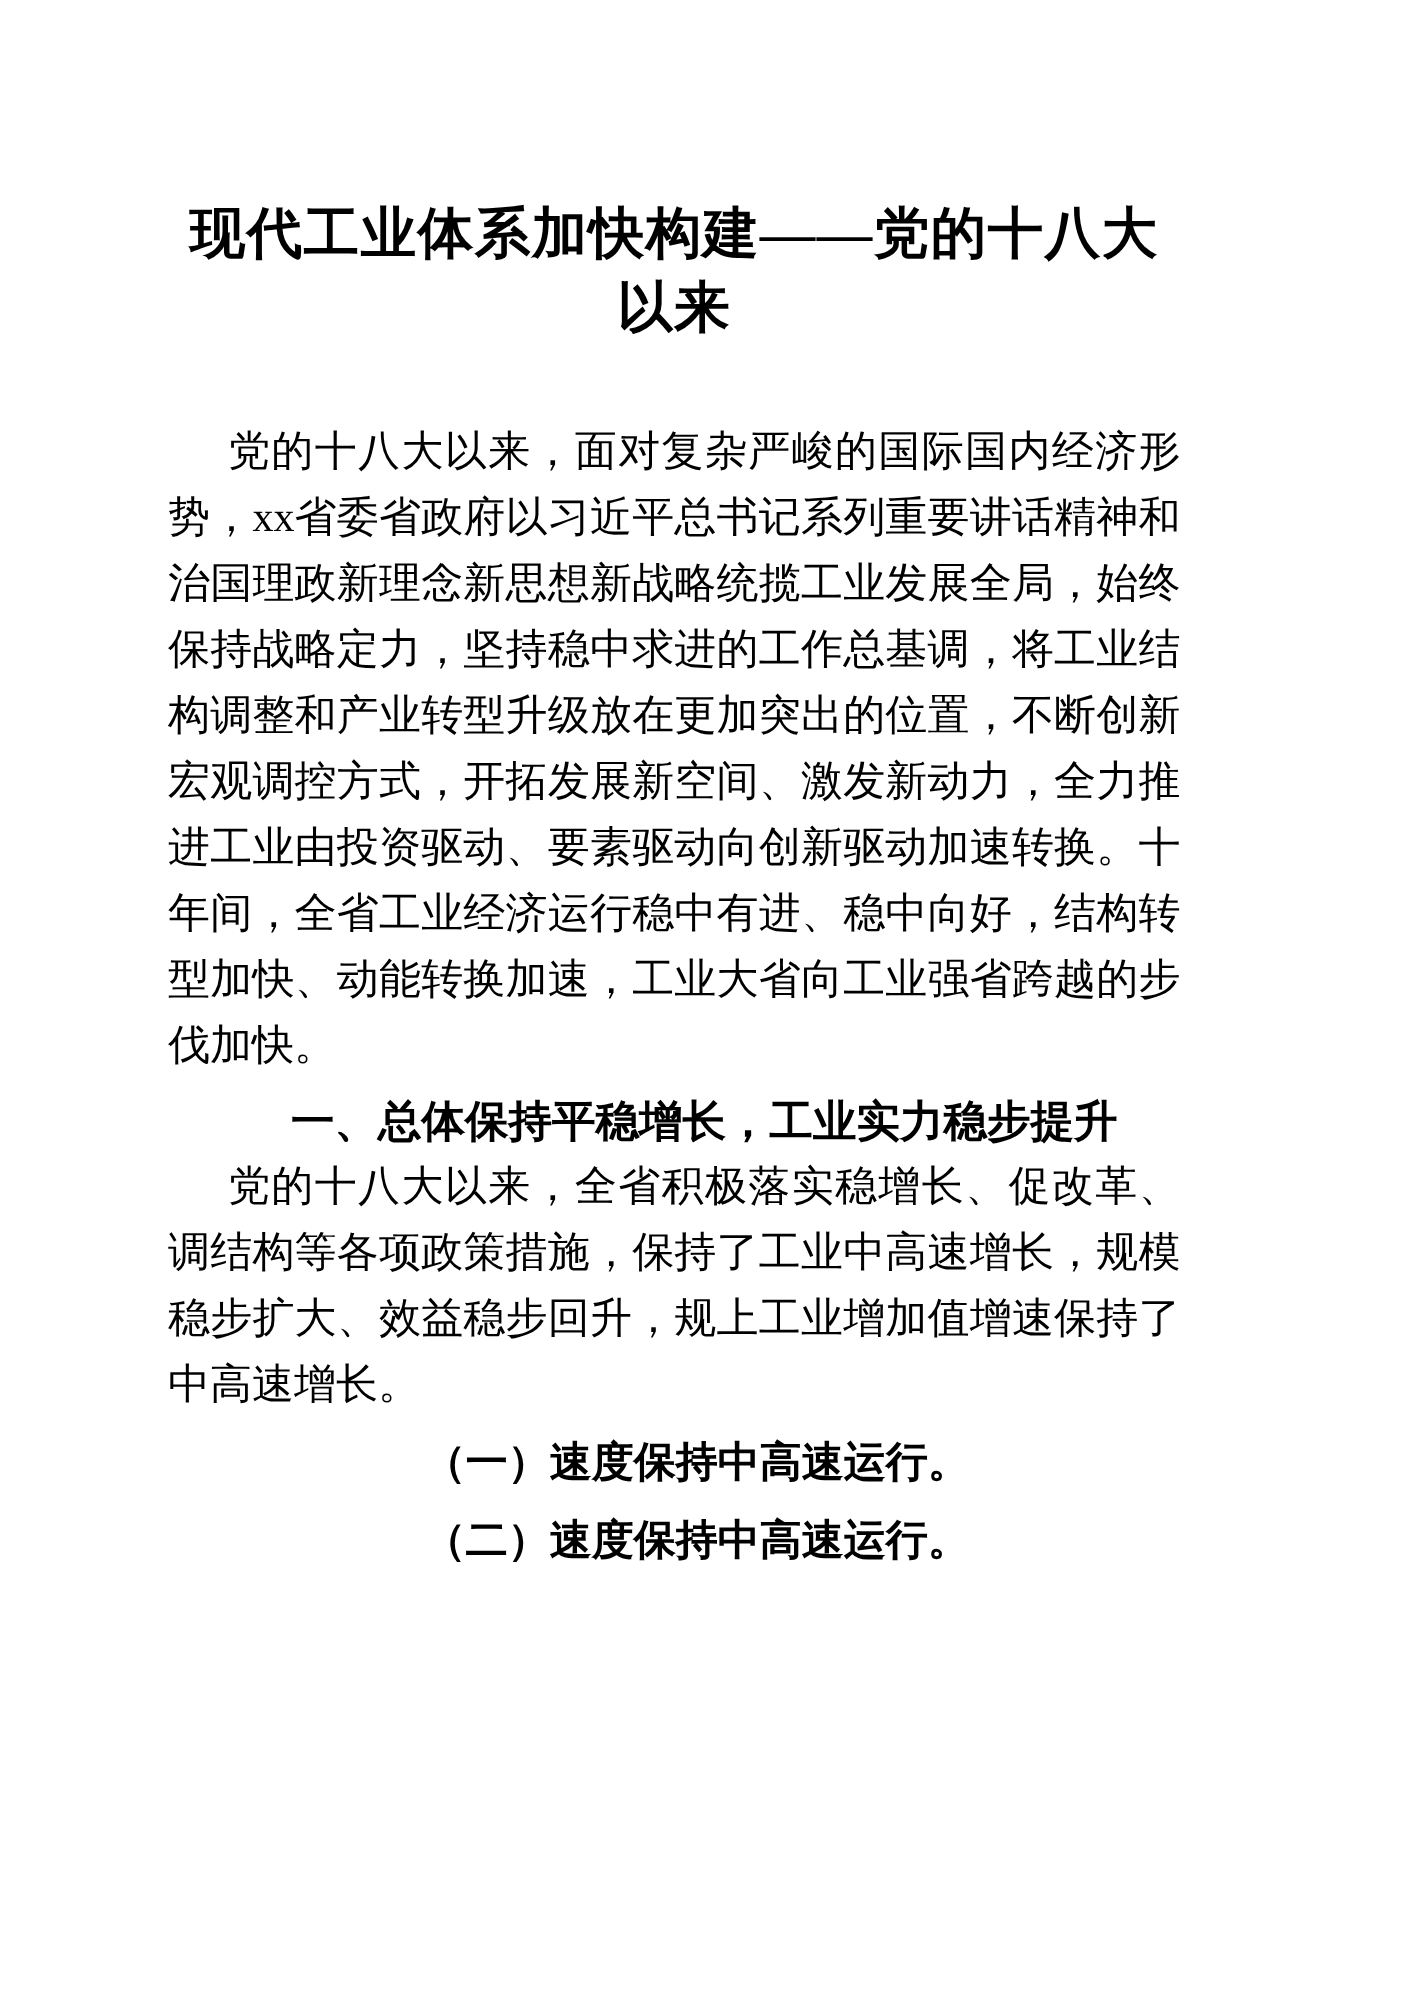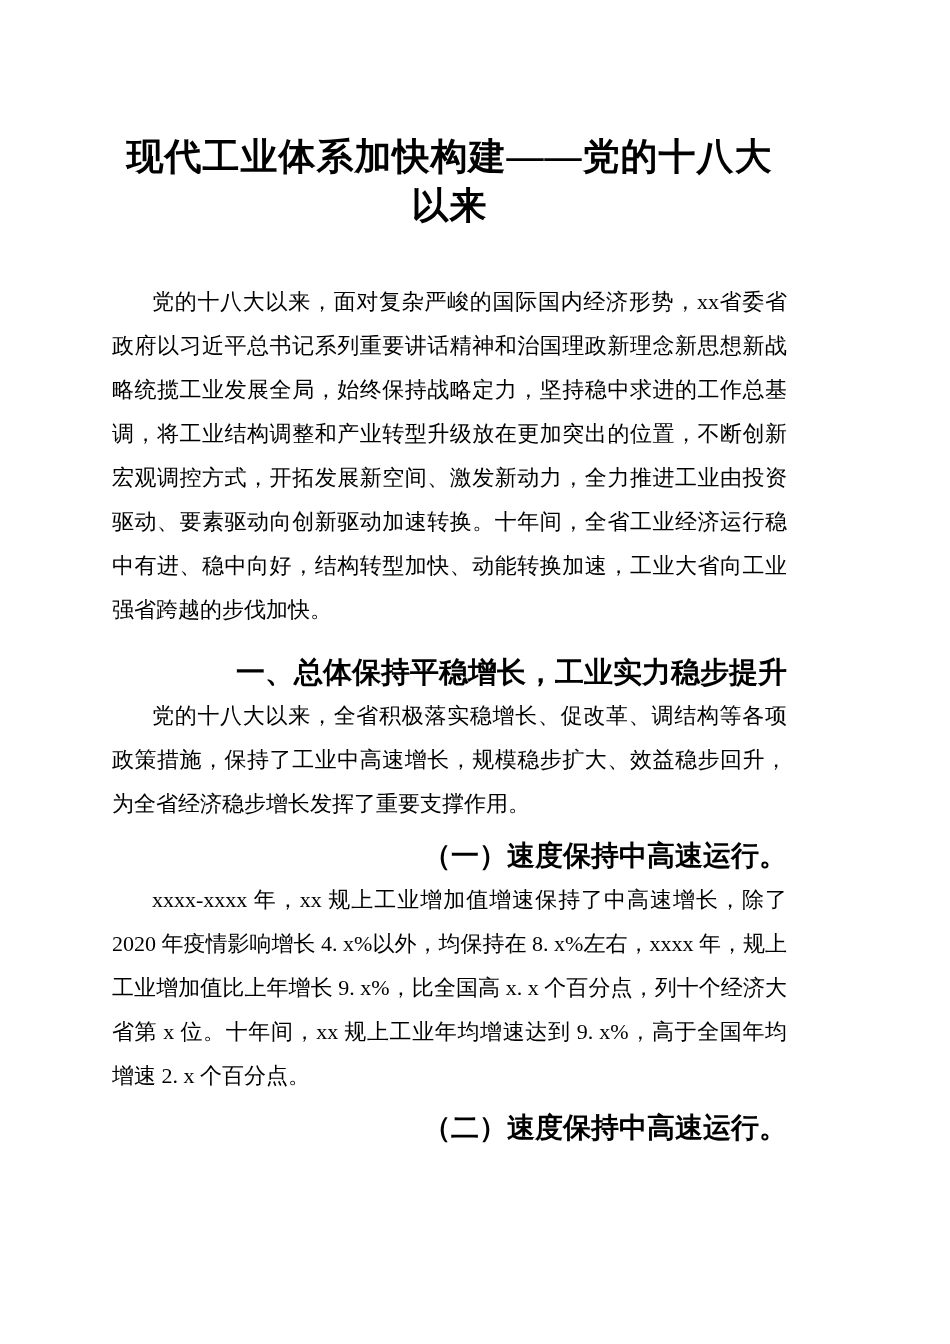--- a/index.html
+++ b/index.html
@@ -32,7 +32,7 @@
   }
   .body-para {
     margin: 0;
-    font-size: 22px;
+    font-size: 28px;
     line-height: 44px;
     text-align: justify;
     text-indent: 40px;

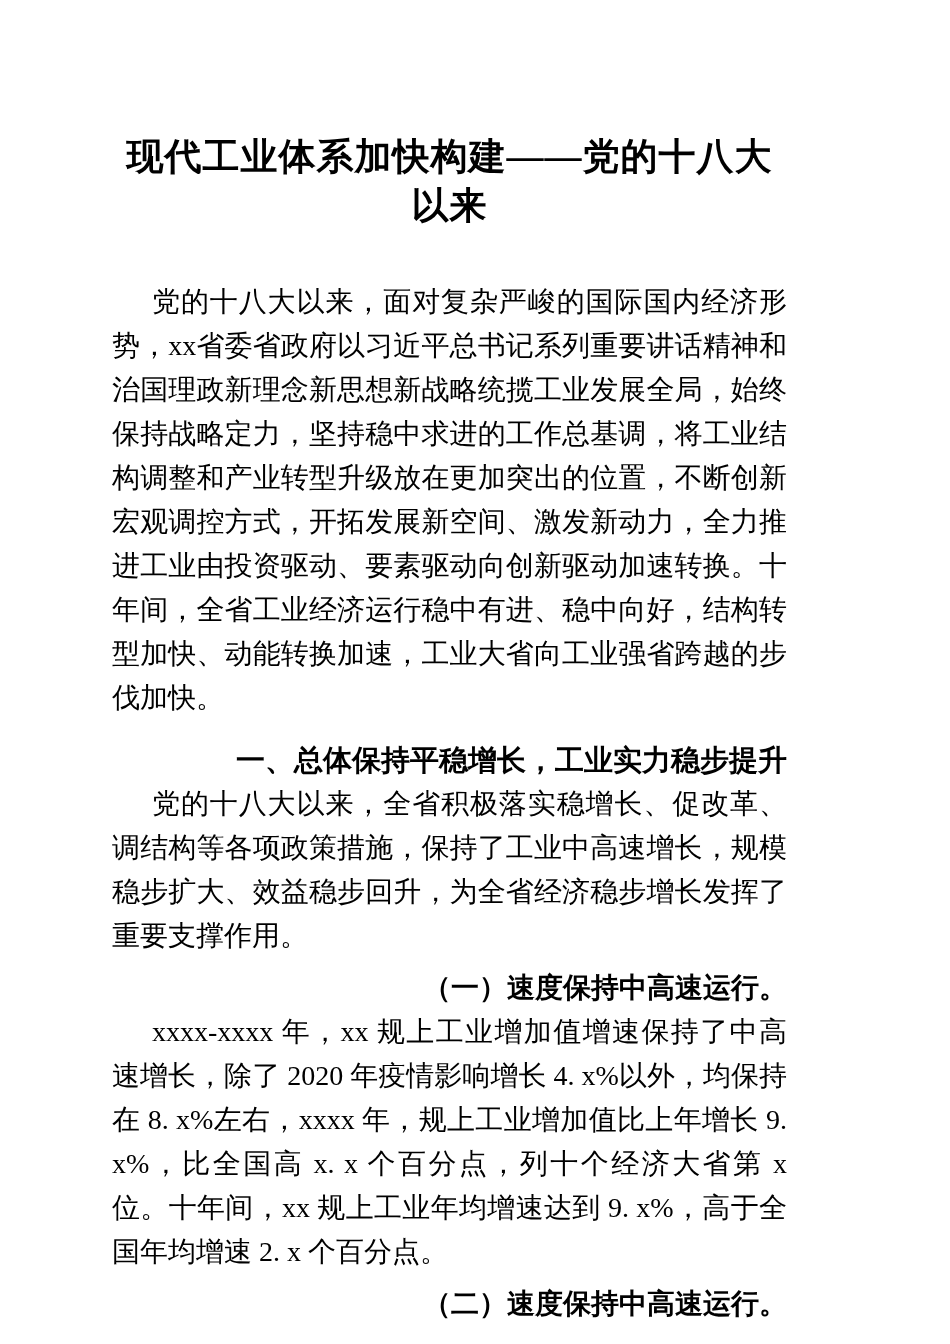--- a/index.html
+++ b/index.html
@@ -40,12 +40,12 @@
     font-family: "Liberation Serif", "DejaVu Serif", serif;
   }
   .section-heading {
-    margin: 18px 0 0 0;
+    margin: 6px 0 0 0;
     font-size: 29px;
     line-height: 44px;
     font-weight: bold;
     text-indent: 40px;
-    text-align: right;
+    text-align: center;
     font-family: "Liberation Sans", "DejaVu Sans", sans-serif;
   }
   .sub-heading {

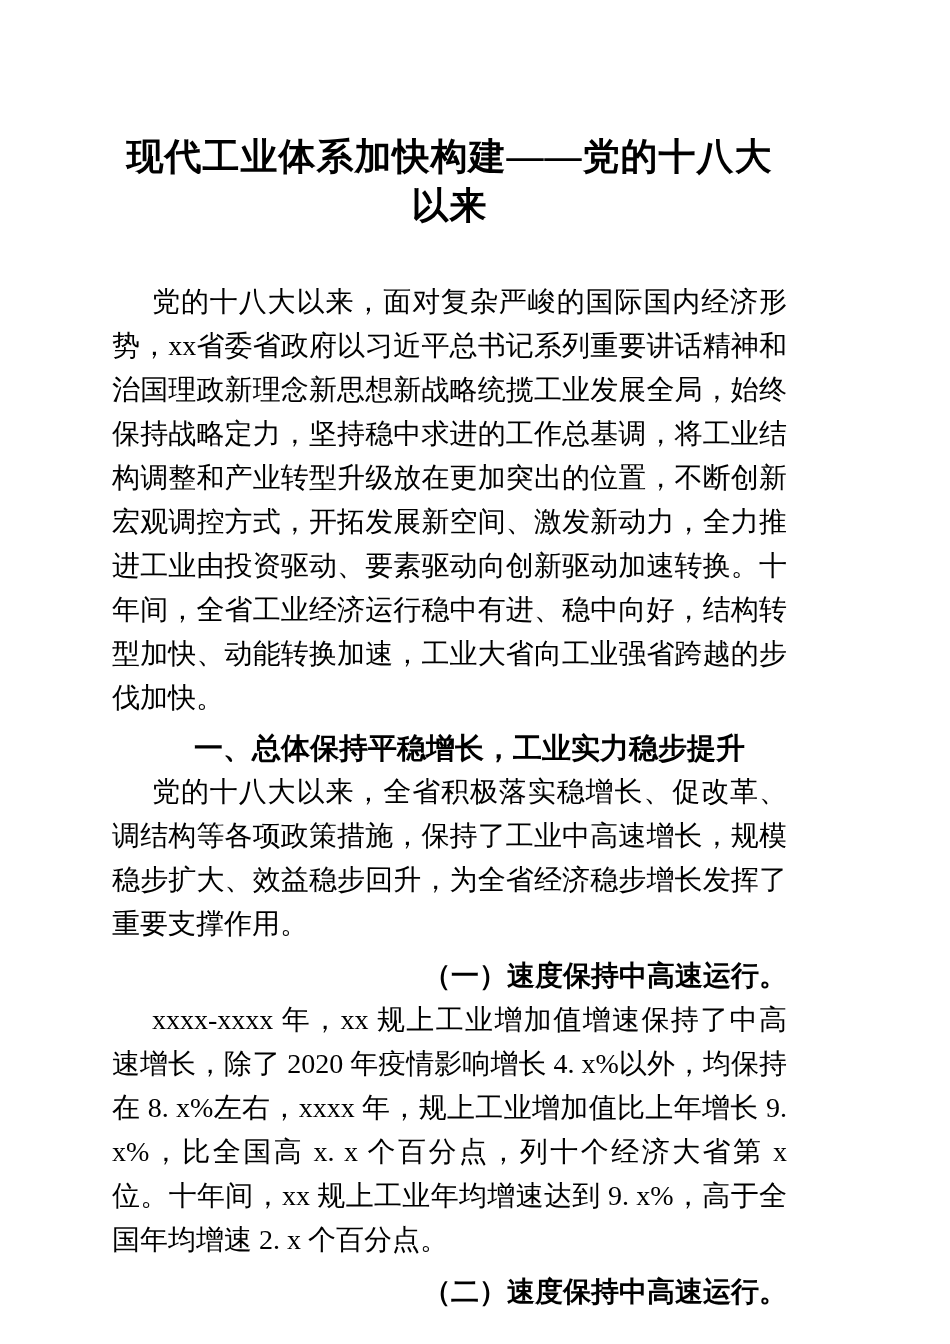--- a/index.html
+++ b/index.html
@@ -69,7 +69,7 @@
 
   <h2 class="section-heading">一、总体保持平稳增长，工业实力稳步提升</h2>
 
-  <p class="body-para">党的十八大以来，全省积极落实稳增长、促改革、调结构等各项政策措施，保持了工业中高速增长，规模稳步扩大、效益稳步回升，为全省经济稳步增长发挥了重要支撑作用。</p>
+  <p class="body-para">党的十八大以来，全省积极落实稳增长、促改革、调结构等各项政策措施，保持了工业中高速增长，规模稳步扩大、效益稳步回升，规上工业增加值增速保持了中高速增长。</p>
 
   <h3 class="sub-heading">（一）速度保持中高速运行。</h3>
 

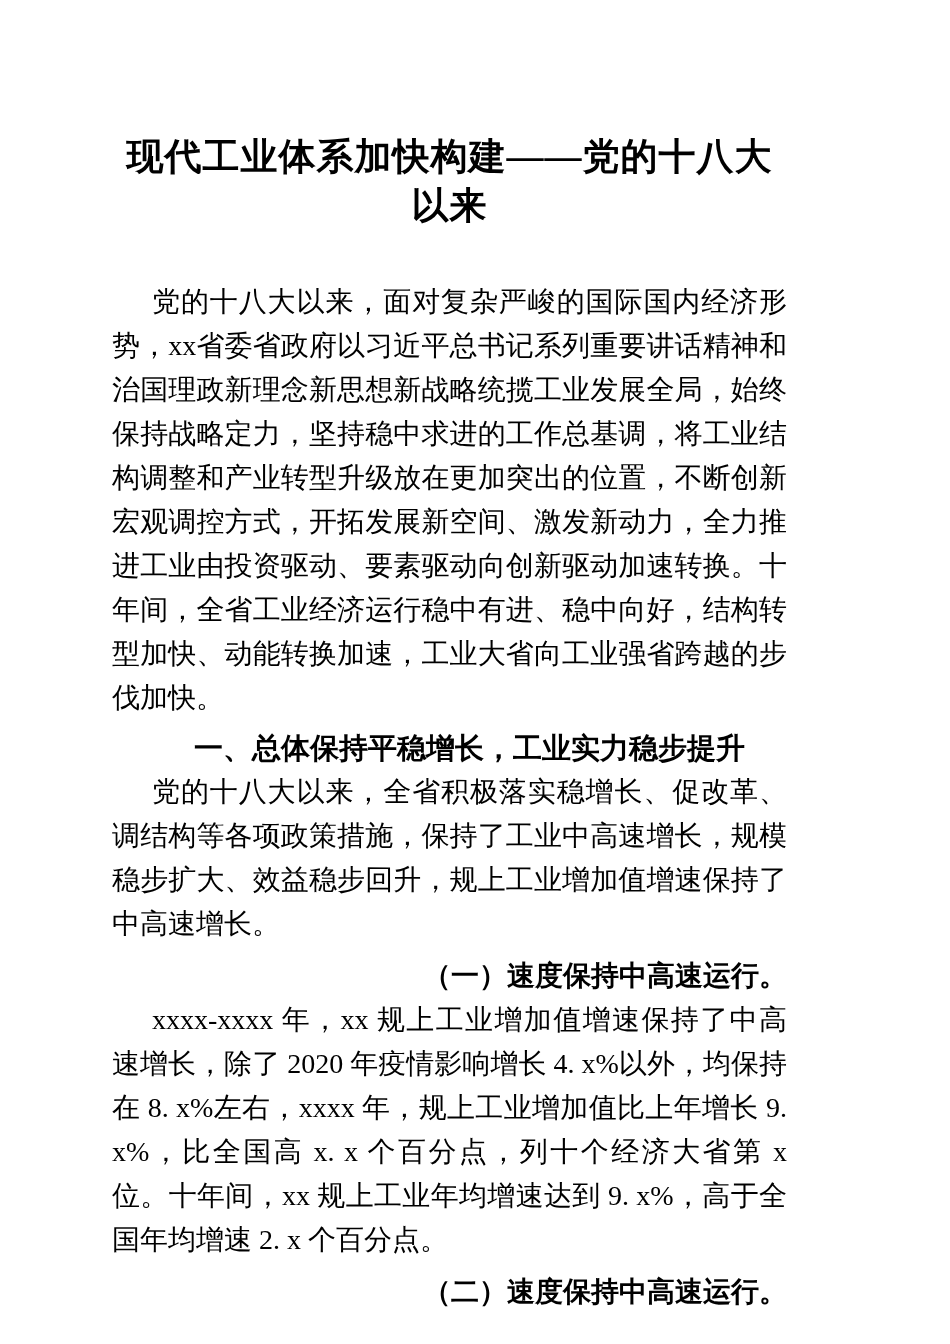--- a/index.html
+++ b/index.html
@@ -54,7 +54,7 @@
     line-height: 44px;
     font-weight: bold;
     text-indent: 30px;
-    text-align: right;
+    text-align: center;
     font-family: "Liberation Serif", "DejaVu Serif", serif;
   }
 </style>

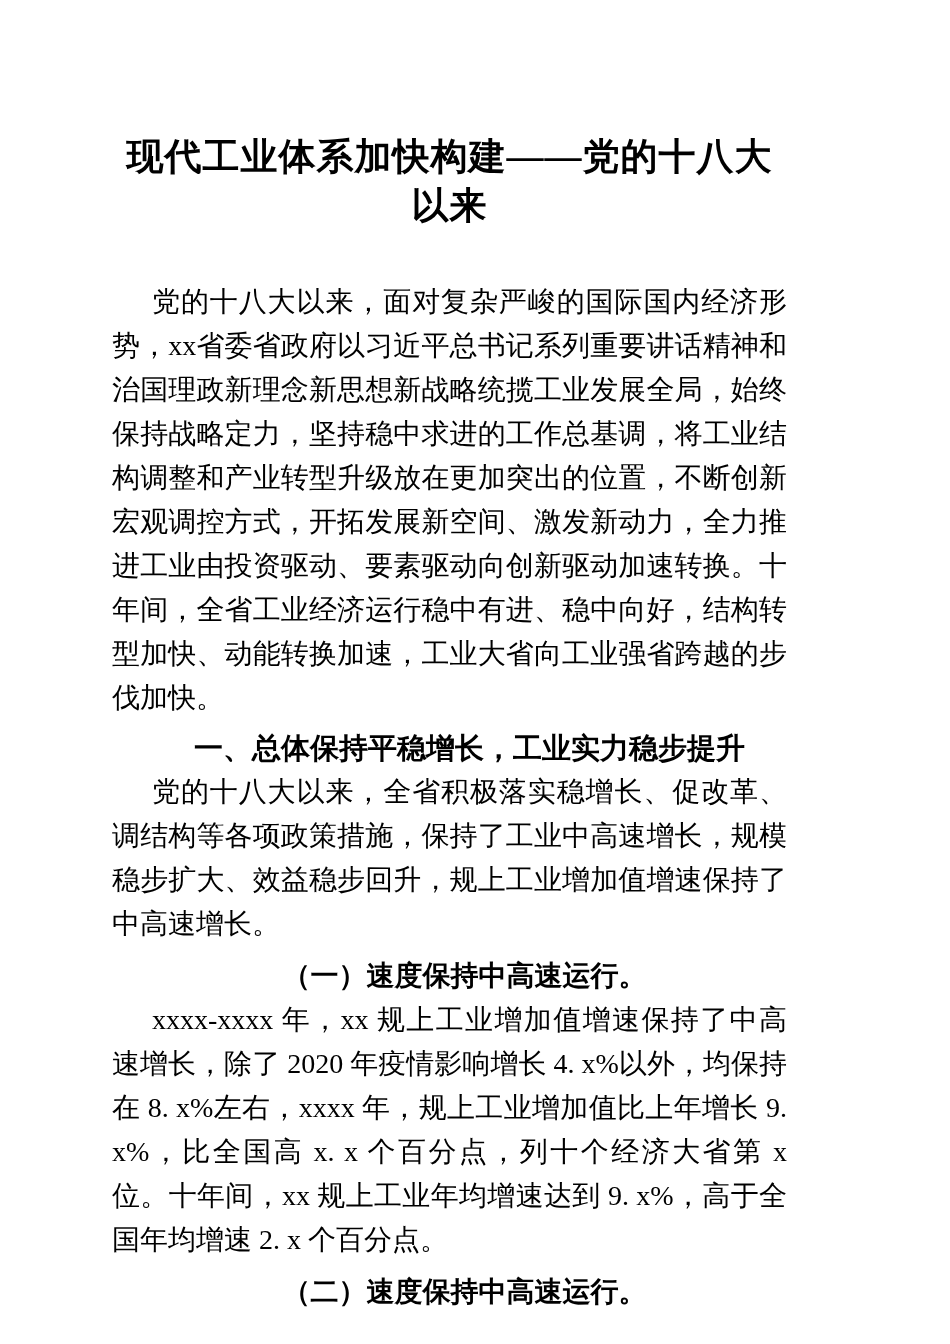--- a/index.html
+++ b/index.html
@@ -73,7 +73,6 @@
 
   <h3 class="sub-heading">（一）速度保持中高速运行。</h3>
 
-  <p class="body-para">xxxx-xxxx 年，xx 规上工业增加值增速保持了中高速增长，除了 2020 年疫情影响增长 4. x%以外，均保持在 8. x%左右，xxxx 年，规上工业增加值比上年增长 9. x%，比全国高 x. x 个百分点，列十个经济大省第 x 位。十年间，xx 规上工业年均增速达到 9. x%，高于全国年均增速 2. x 个百分点。</p>
 
   <h3 class="sub-heading">（二）速度保持中高速运行。</h3>
 

